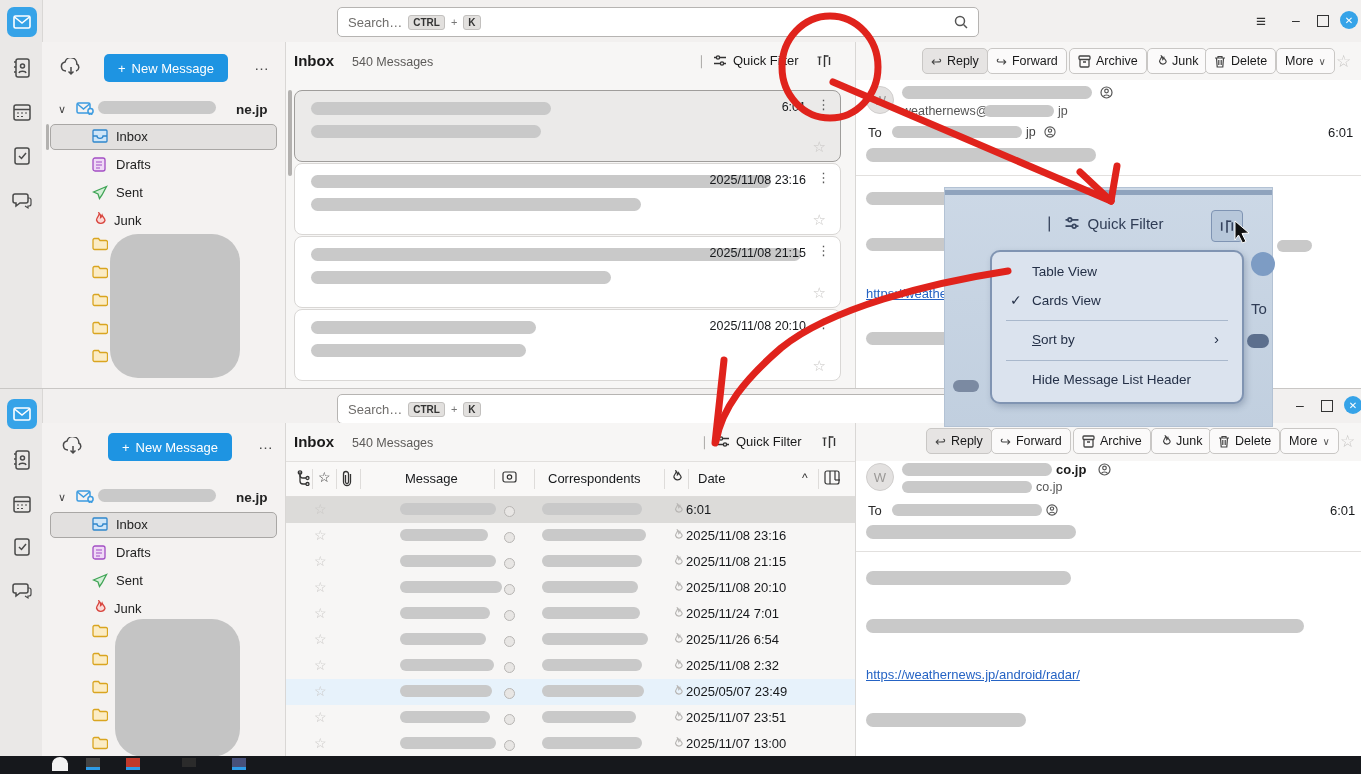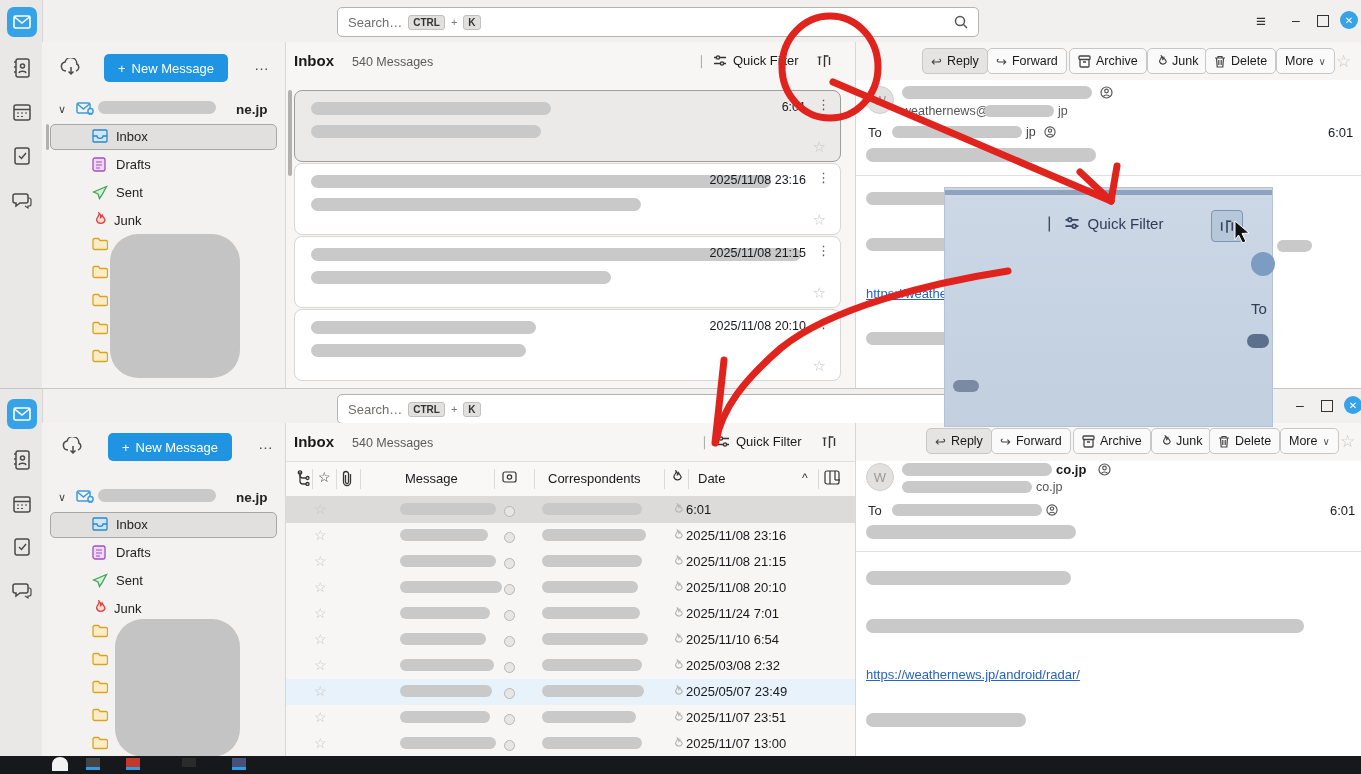--- a/index.html
+++ b/index.html
@@ -765,6 +765,16 @@
         </svg>
     </div>
 
+    <div class="inset-menu">
+      <div class="inset-item" style="top:12px">Table View</div>
+      <span class="abs" style="left:18px;top:40px;color:#243047;font-size:14px">✓</span>
+      <div class="inset-item" style="top:41px">Cards View</div>
+      <div class="inset-sep" style="top:68px"></div>
+      <div class="inset-item mnemonic" style="top:80px">Sort by</div>
+      <span class="abs" style="left:222px;top:78px;color:#243047;font-size:15px">›</span>
+      <div class="inset-sep" style="top:108px"></div>
+      <div class="inset-item" style="top:120px">Hide Message List Header</div>
+    </div>
 
     <div class="abs" style="left:306px;top:64px;width:24px;height:24px;border-radius:50%;background:#7d9cc4"></div>
     <div class="abs" style="left:306px;top:112px;color:#2f3c55;font-size:15px">To</div>

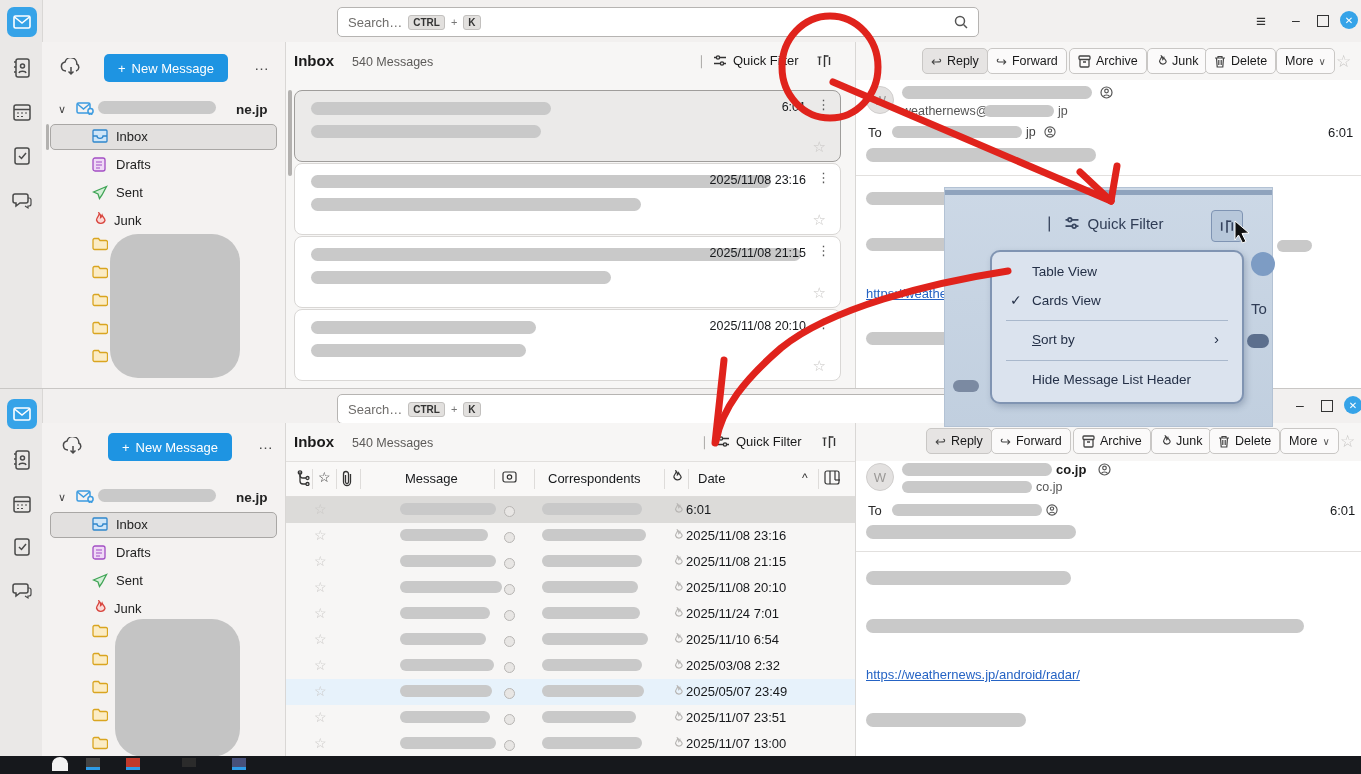--- a/index.html
+++ b/index.html
@@ -608,7 +608,7 @@
               <path d="M7 1c1 2.5-2.5 4-2.5 7A4.5 4.5 0 0013 8.5C13 6 10.5 5 10 3c-.6 1-.4 2-1.4 2.6C8.8 4 8.5 2 7 1z"></path>
             </svg>
           </span>
-        <span class="rdate">2025/11/10 6:54</span>
+        <span class="rdate">2025/11/26 6:54</span>
       </div>
       <div class="trow" style="top:230px">
         <span class="rstar">☆</span>

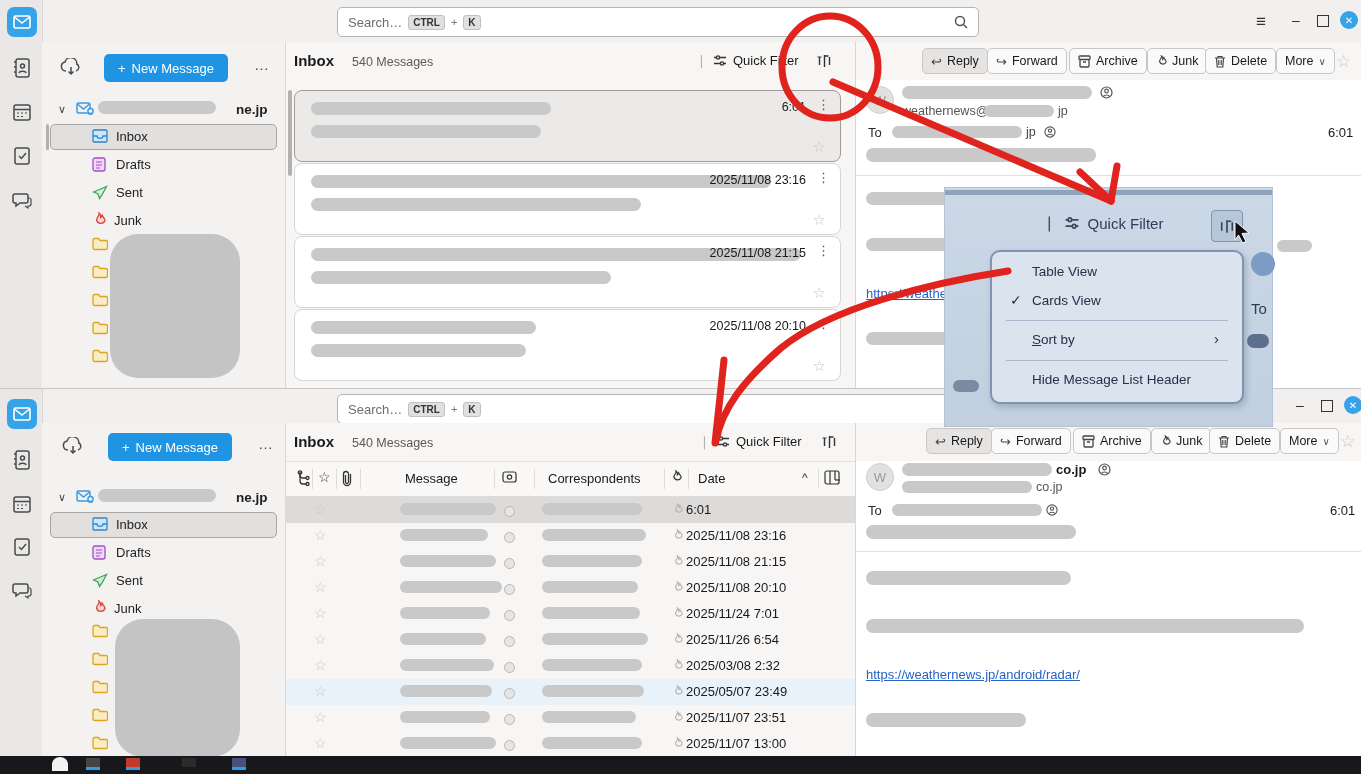--- a/index.html
+++ b/index.html
@@ -620,7 +620,7 @@
               <path d="M7 1c1 2.5-2.5 4-2.5 7A4.5 4.5 0 0013 8.5C13 6 10.5 5 10 3c-.6 1-.4 2-1.4 2.6C8.8 4 8.5 2 7 1z"></path>
             </svg>
           </span>
-        <span class="rdate">2025/03/08 2:32</span>
+        <span class="rdate">2025/11/08 2:32</span>
       </div>
       <div class="trow row-hov" style="top:256px">
         <span class="rstar">☆</span>

